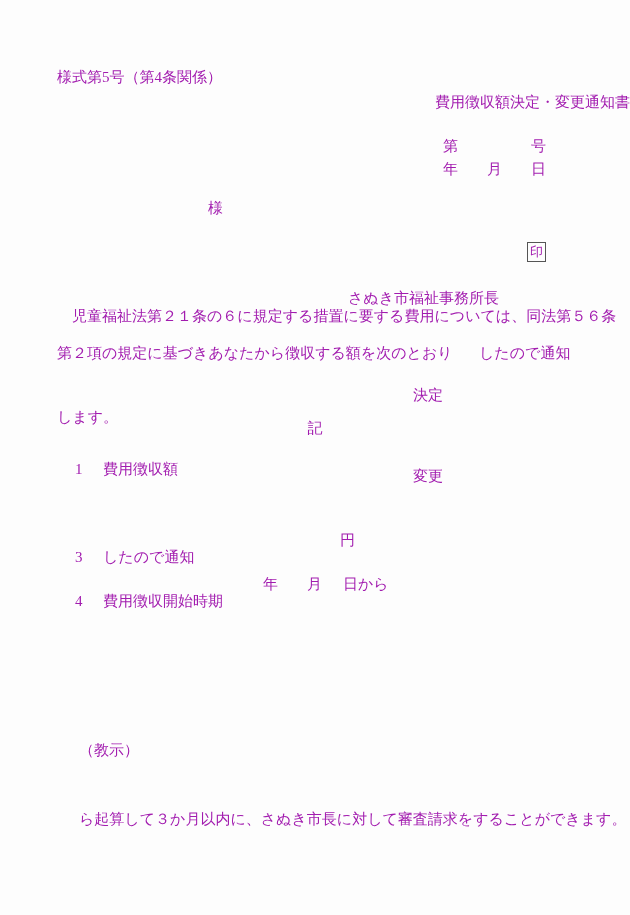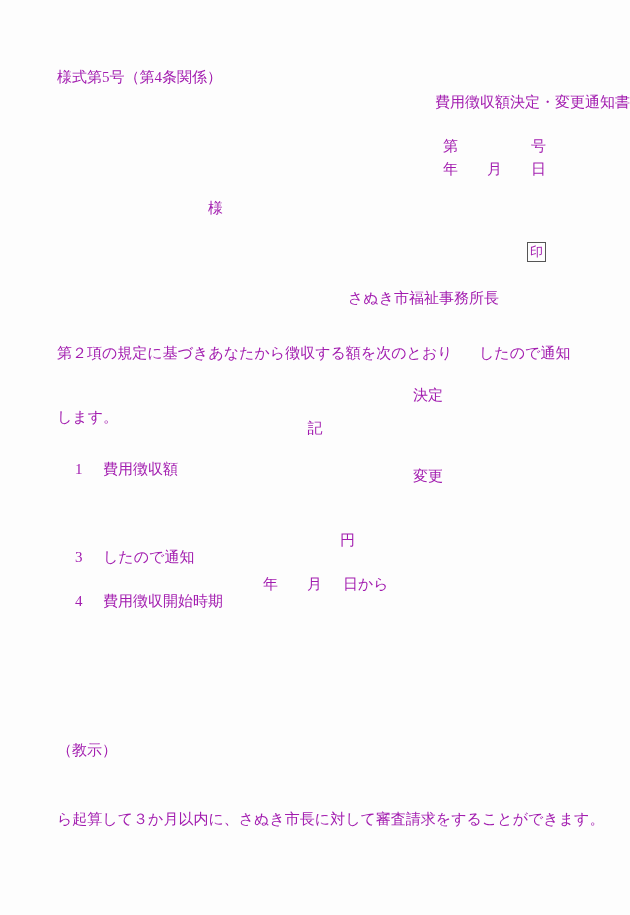--- a/index.html
+++ b/index.html
@@ -99,6 +99,7 @@
     <span>印</span>
   </div>
 
+  <div class="abs body-line1">　児童福祉法第２１条の６に規定する措置に要する費用については、同法第５６条</div>
   <div class="abs body-line2a">第２項の規定に基づきあなたから徴収する額を次のとおり</div>
   <div class="abs stack">
     <div>決定</div>

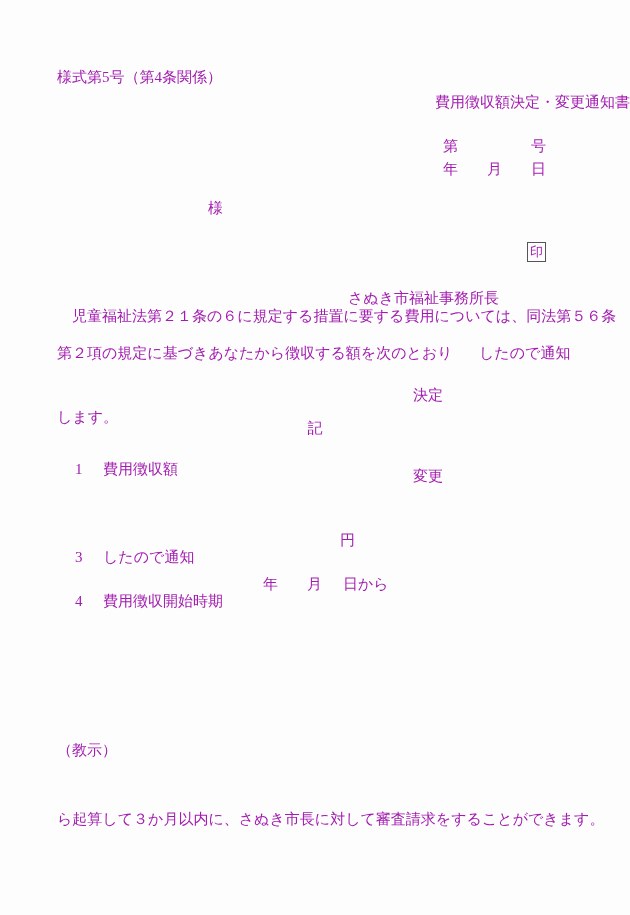--- a/index.html
+++ b/index.html
@@ -71,7 +71,7 @@
     left: 57px; top: 694px; width: 522px;
     line-height: 22.7px;
   }
-  .notice div { white-space: pre; }
+  .notice div { white-space: pre; margin-left: 22px; }
 </style>
 </head>
 <body>

